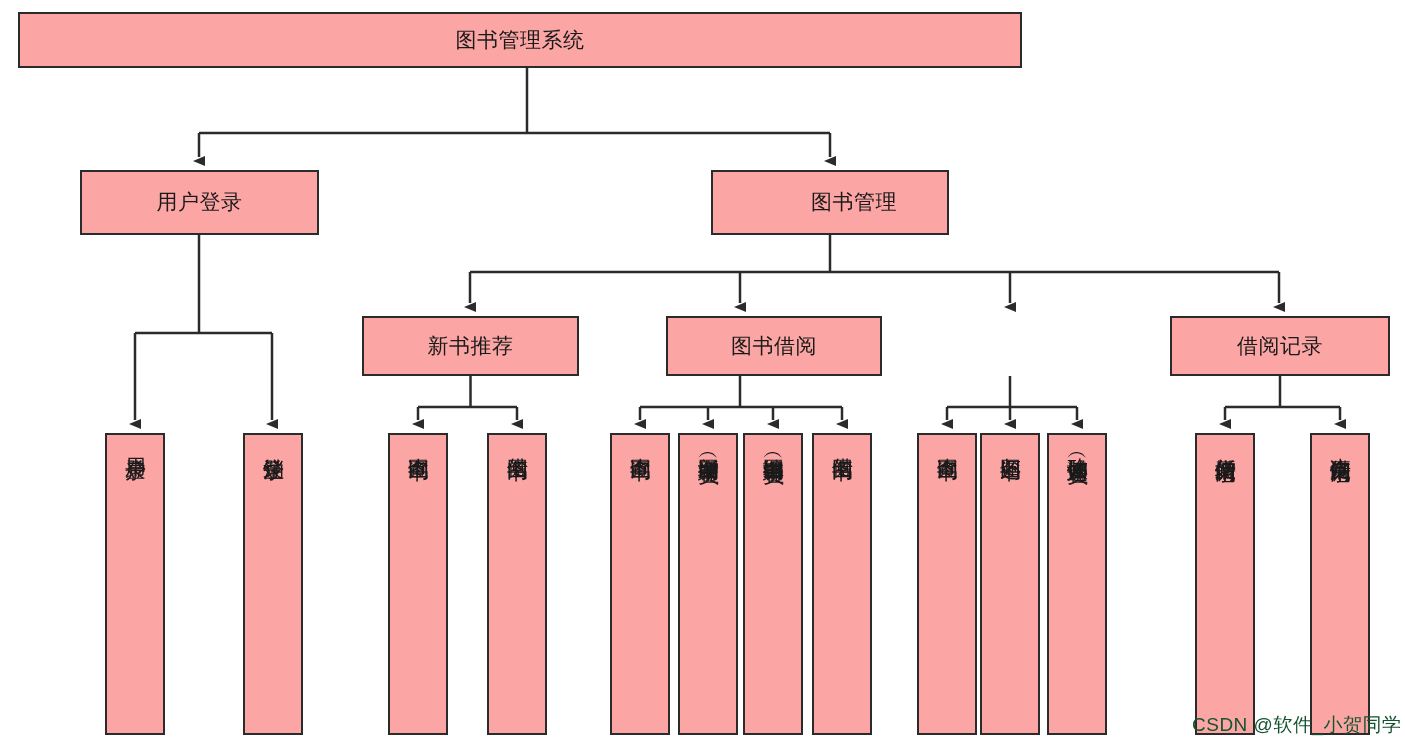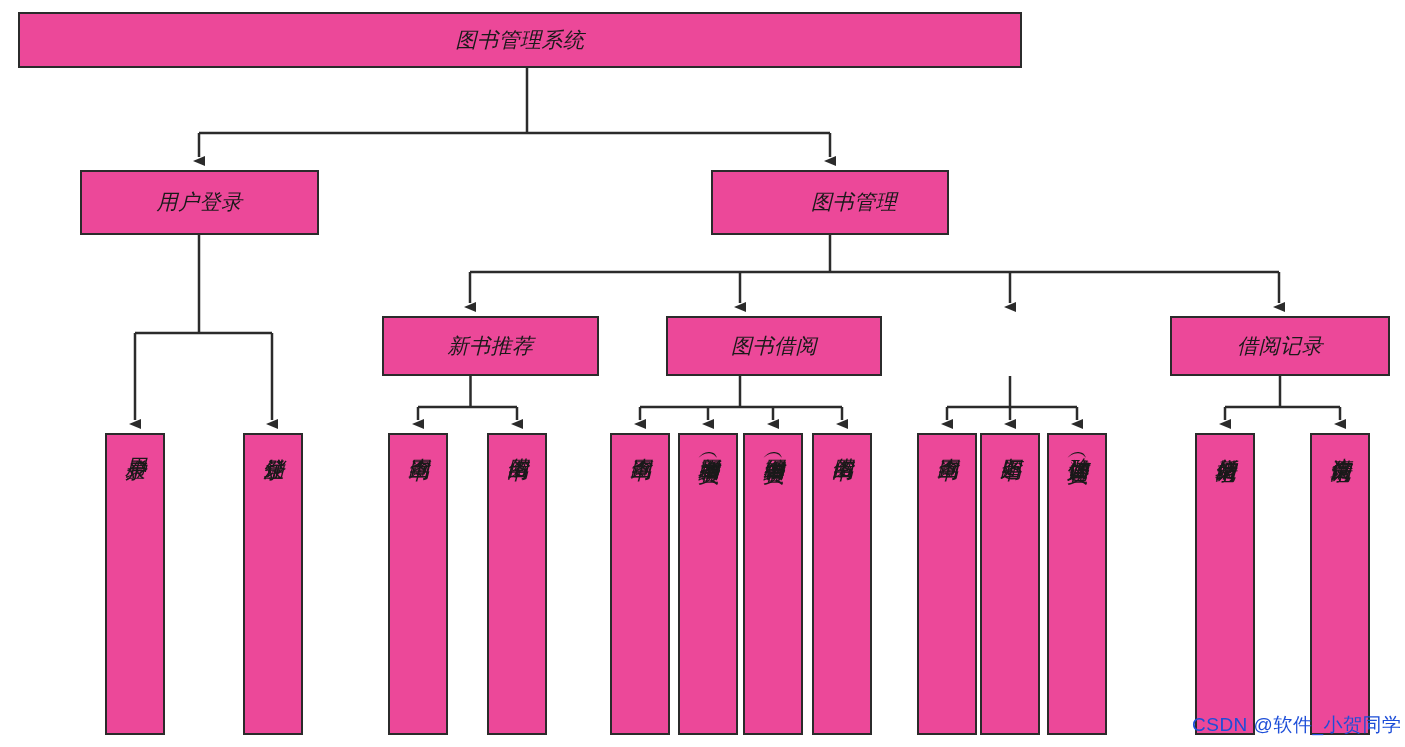--- a/index.html
+++ b/index.html
@@ -27,13 +27,12 @@
   .node {
     position: absolute;
     box-sizing: border-box;
-    background: #ec4899;
+    background: #fca5a5;
     border: 2px solid #2b2b2b;
     display: flex;
     align-items: center;
     justify-content: center;
     color: #1a1a1a;
-    font-style: italic;
   }
   .node .label {
     display: block;

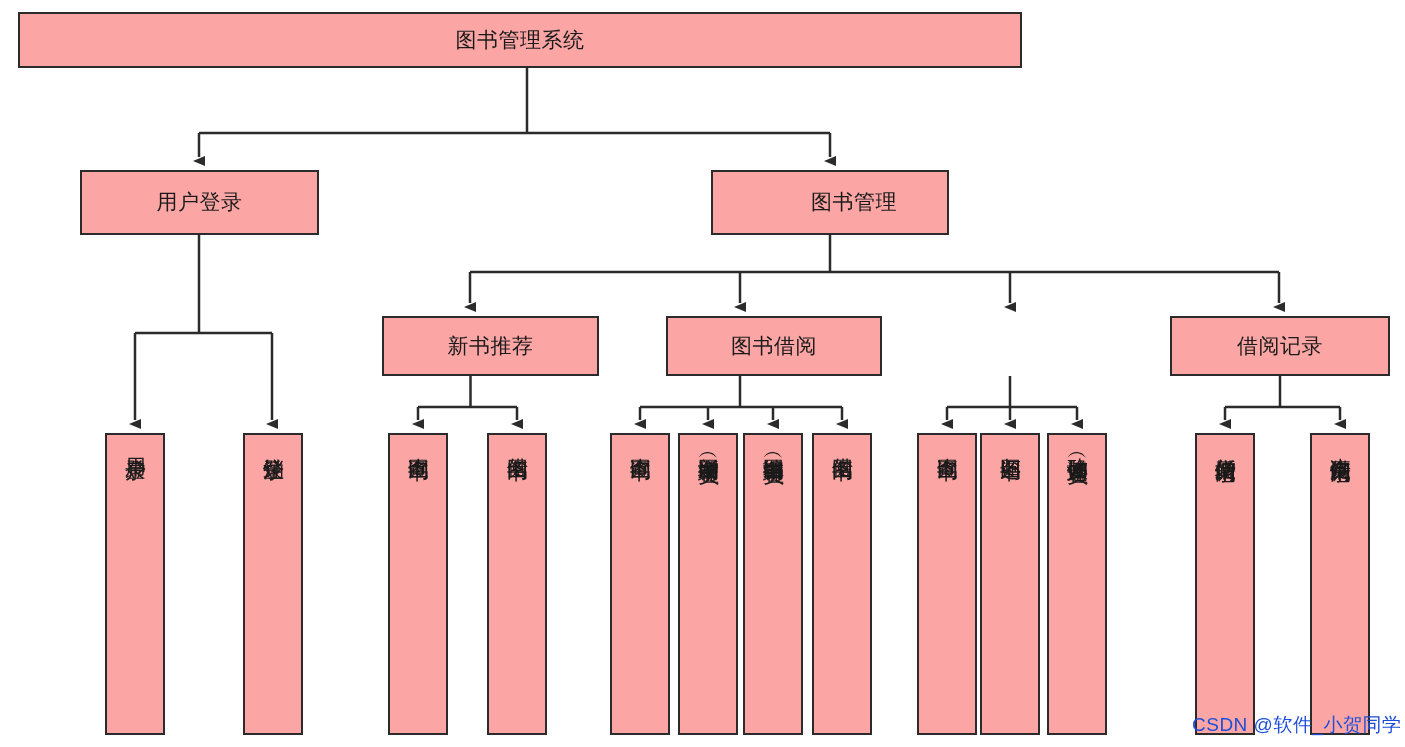--- a/index.html
+++ b/index.html
@@ -125,7 +125,7 @@
     <span class="label">图书管理</span>
   </div>
 
-  <div class="node horiz" id="n-l3-0" style="left: 382px; top: 316px; width: 217px; height: 60px;">
+  <div class="node horiz" id="n-l3-0" style="left: 362px; top: 316px; width: 217px; height: 60px;">
     <span class="label">新书推荐</span>
   </div>
   <div class="node horiz" id="n-l3-1" style="left: 666px; top: 316px; width: 216px; height: 60px;">

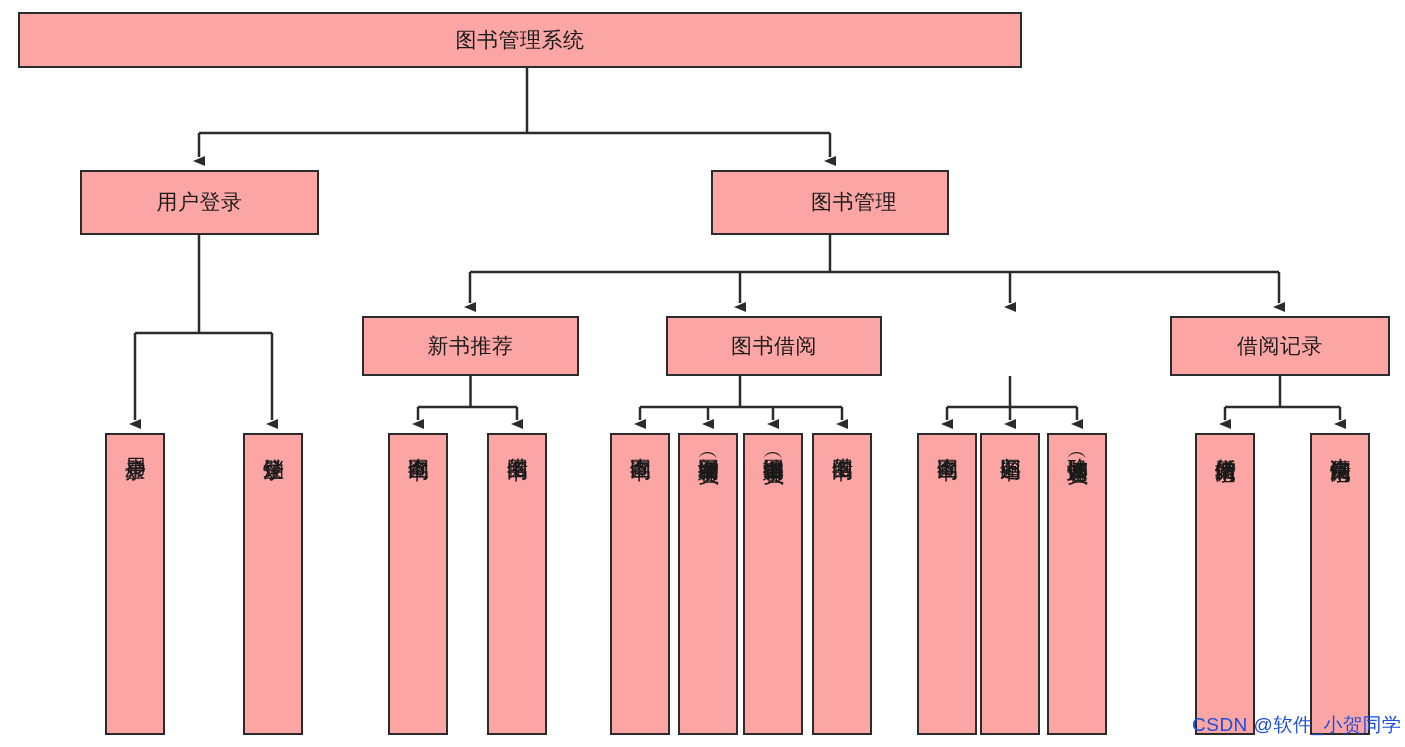--- a/index.html
+++ b/index.html
@@ -175,7 +175,7 @@
     <span class="label">查询借阅记录</span>
   </div>
 
-  <div class="watermark" id="wm" style="left: 1192px; top: 712px; color: #1d4ed8;">CSDN @软件_小贺同学</div>
+  <div class="watermark" id="wm" style="left: 1192px; top: 712px; color: #14532d;">CSDN @软件_小贺同学</div>
 
 </div>
 

